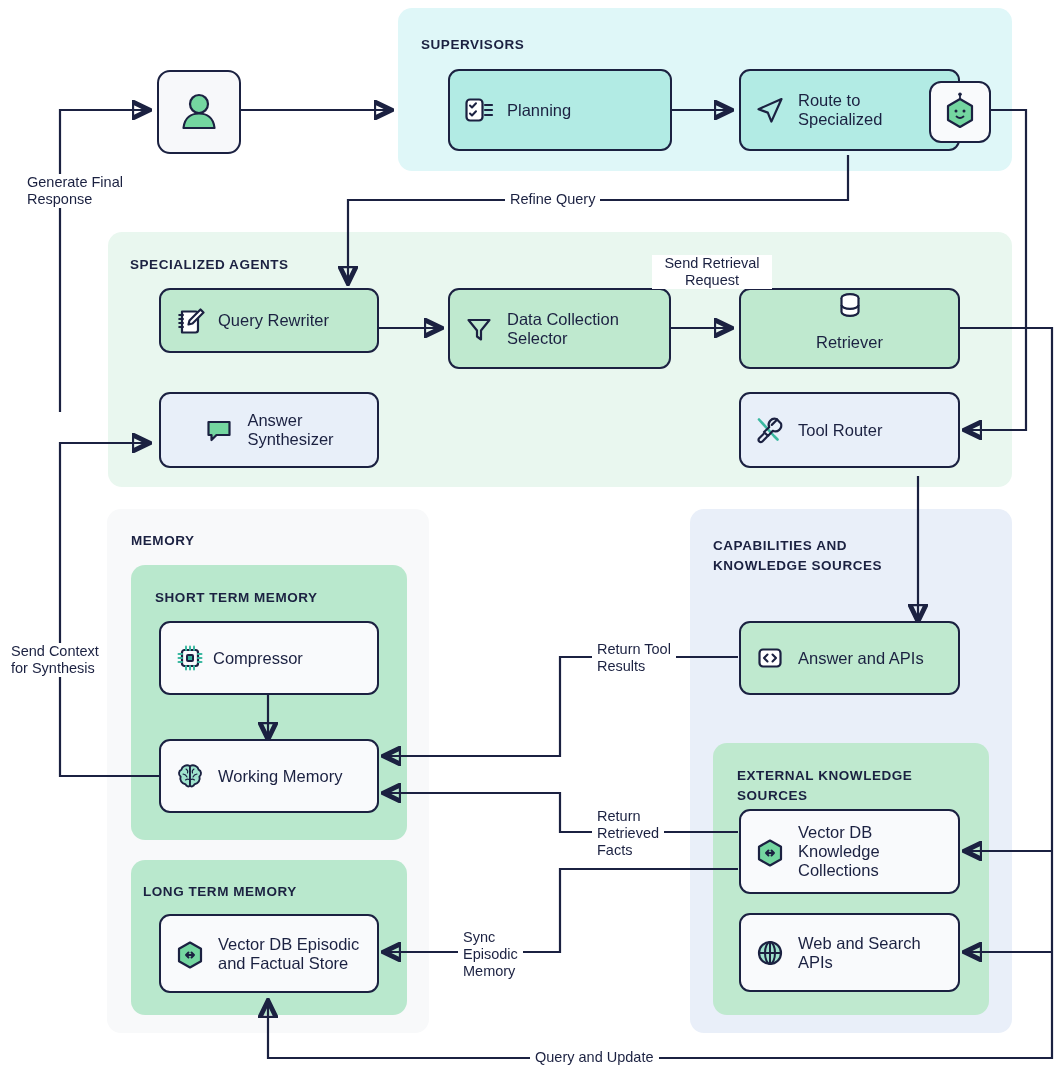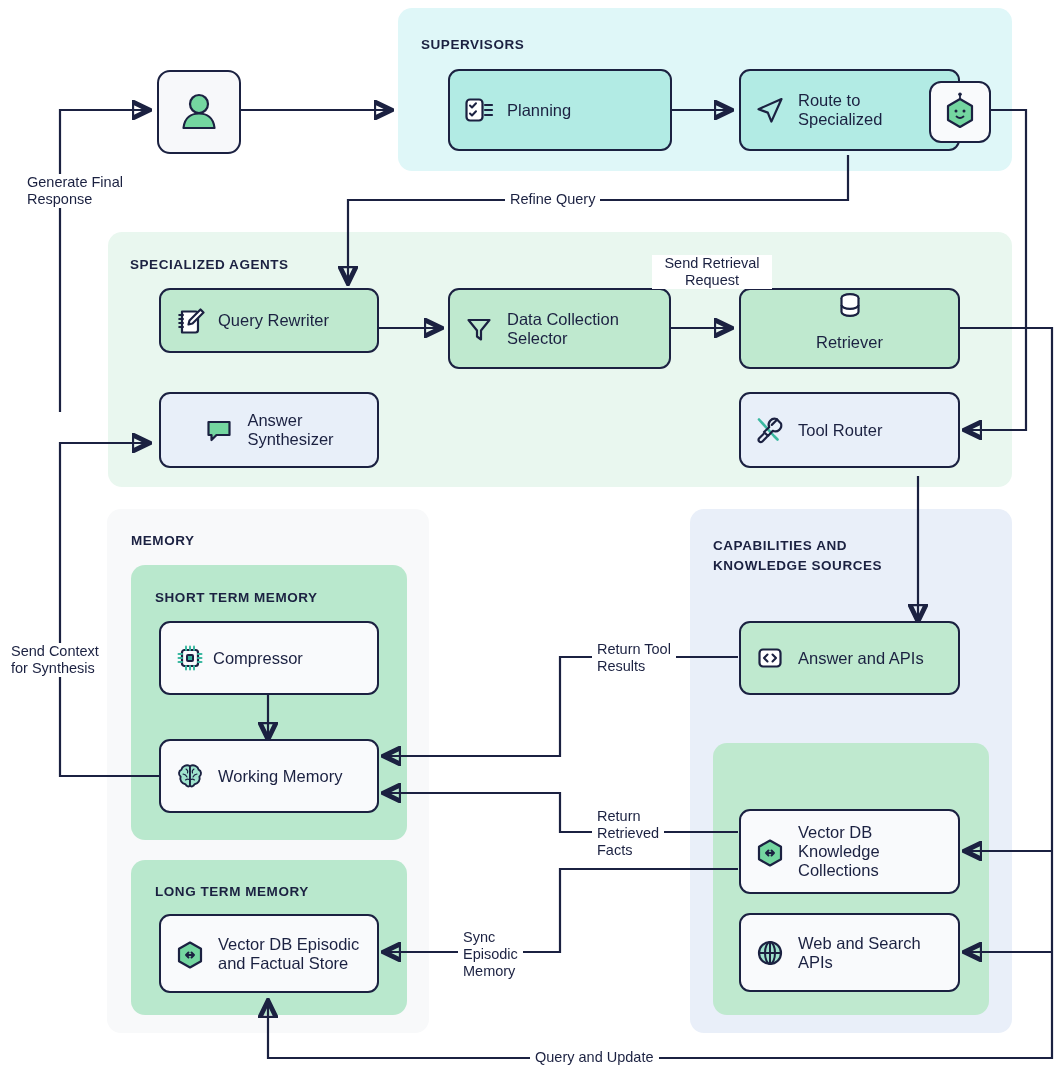--- a/index.html
+++ b/index.html
@@ -62,6 +62,8 @@
 KNOWLEDGE SOURCES</div>
 
   <div class="panel" style="left:713px;top:743px;width:276px;height:272px;background:#bfe9cf;"></div>
+  <div class="panel-title" style="left:737px;top:766px;">EXTERNAL KNOWLEDGE
+SOURCES</div>
 
   <svg id="wires" viewBox="0 0 1064 1070">
     <defs>

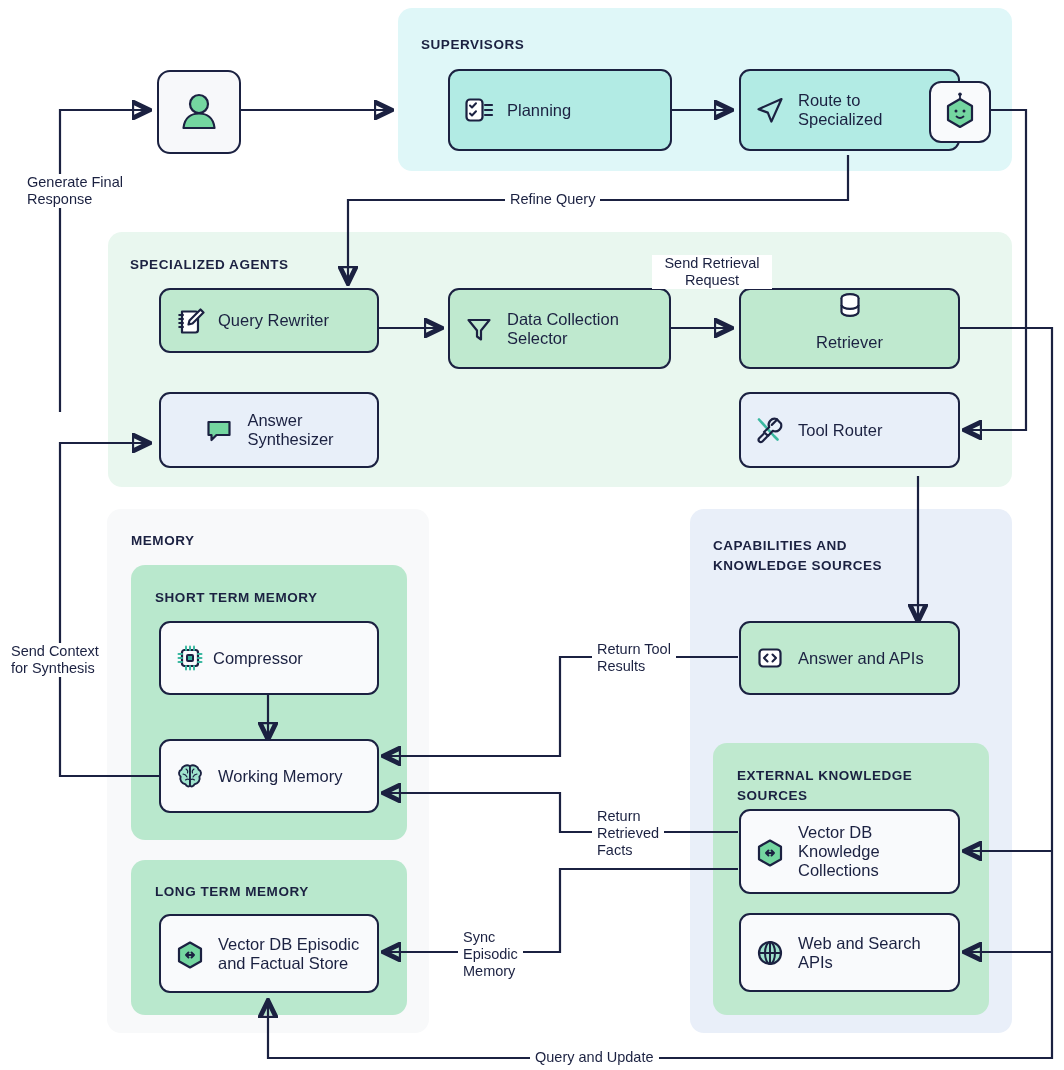--- a/index.html
+++ b/index.html
@@ -55,7 +55,7 @@
   <div class="panel-title" style="left:155px;top:588px;">SHORT TERM MEMORY</div>
 
   <div class="panel" style="left:131px;top:860px;width:276px;height:155px;background:#b9e8cd;"></div>
-  <div class="panel-title" style="left:155px;top:882px;">LONG TERM MEMORY</div>
+  <div class="panel-title" style="left:143px;top:882px;">LONG TERM MEMORY</div>
 
   <div class="panel" style="left:690px;top:509px;width:322px;height:524px;background:#e9eff9;"></div>
   <div class="panel-title" style="left:713px;top:536px;">CAPABILITIES AND

